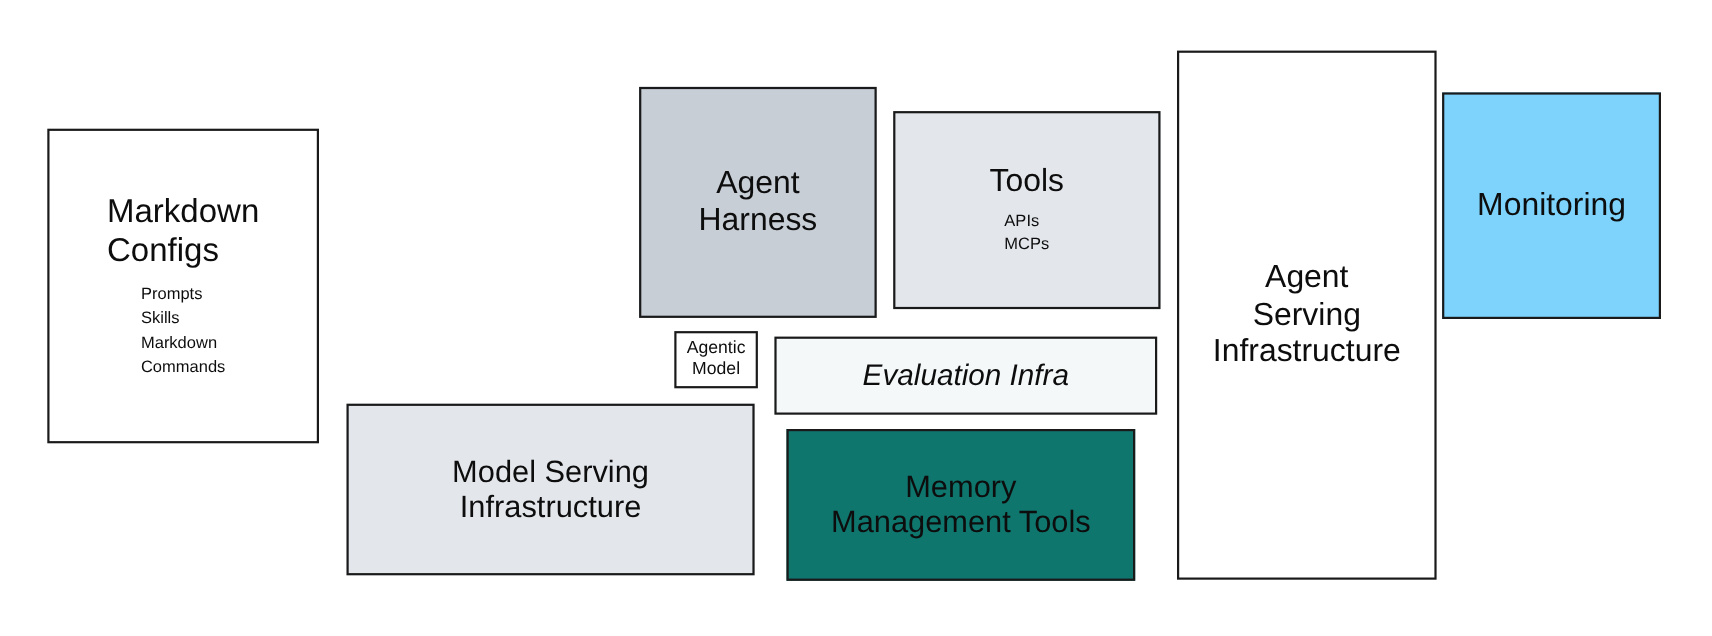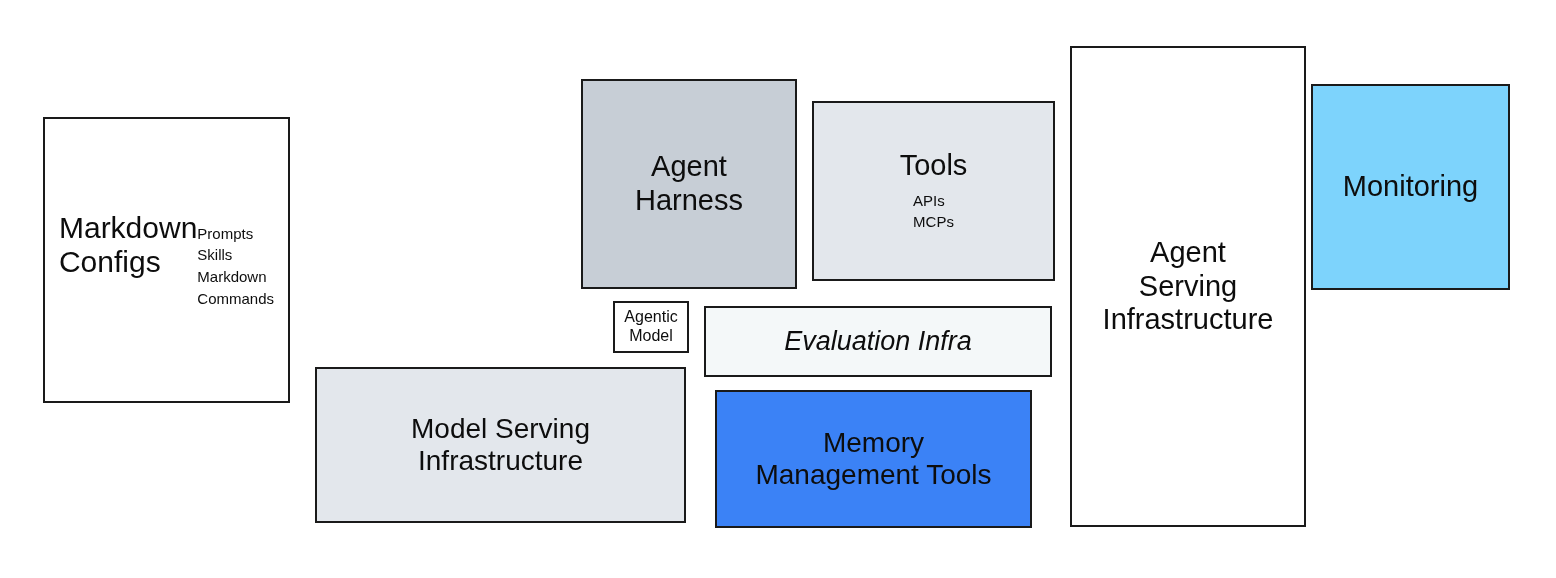--- a/index.html
+++ b/index.html
@@ -45,7 +45,7 @@
   }
   
   .n-markdown   { left: 43px;   top: 117px; width: 247px;  height: 286px; font-size: 30px; }
-  .n-markdown .inner { display:flex; flex-direction:row; align-items:flex-start; }
+  .n-markdown .inner { display:flex; flex-direction:column; align-items:flex-start; }
   .n-markdown .title { text-align: left; }
   .n-markdown .sub   { font-size: 15px; margin-top: 12px; line-height: 1.45; }
 

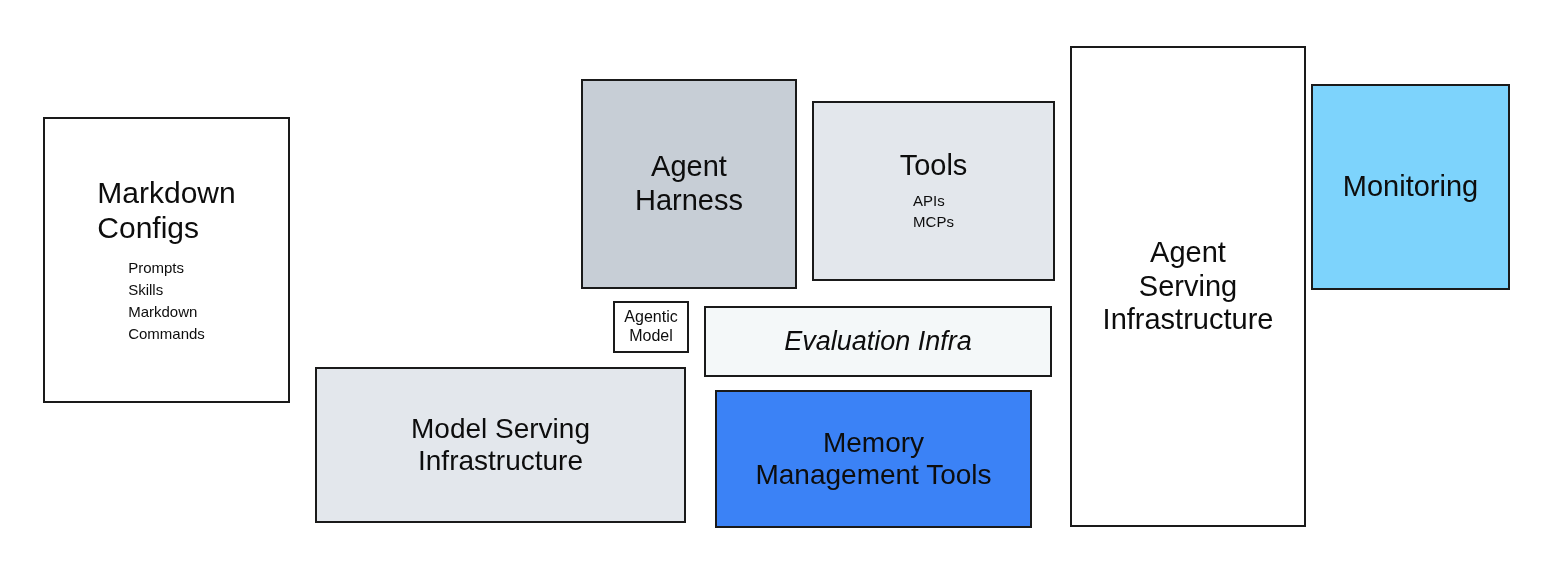--- a/index.html
+++ b/index.html
@@ -106,7 +106,7 @@
 Infrastructure</span>
   </div>
 
-  <div class="node n-memory" style="background: #3b82f6; border-color: rgb(26, 26, 26);">
+  <div class="node n-memory" style="background: #0f766e; border-color: rgb(26, 26, 26);">
     <span class="title">Memory
 Management Tools</span>
   </div>

